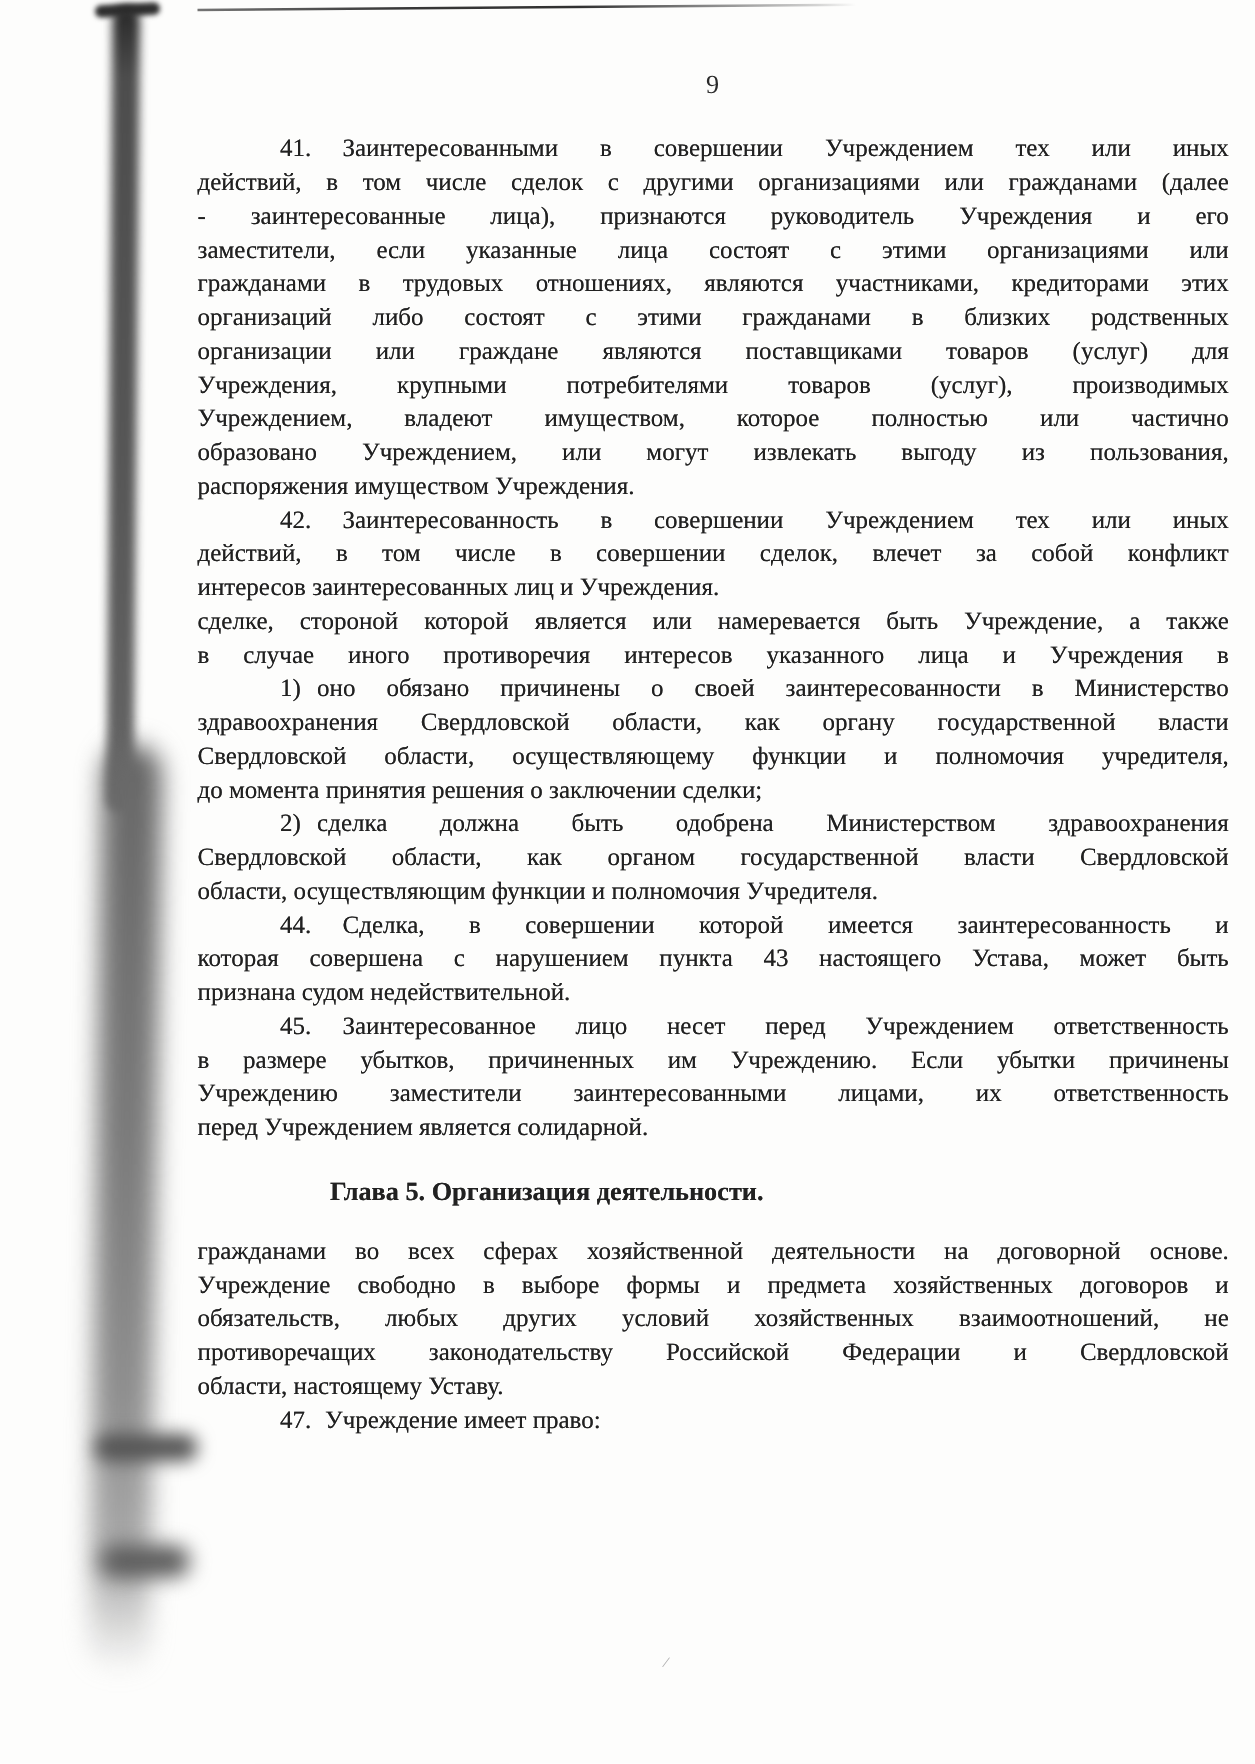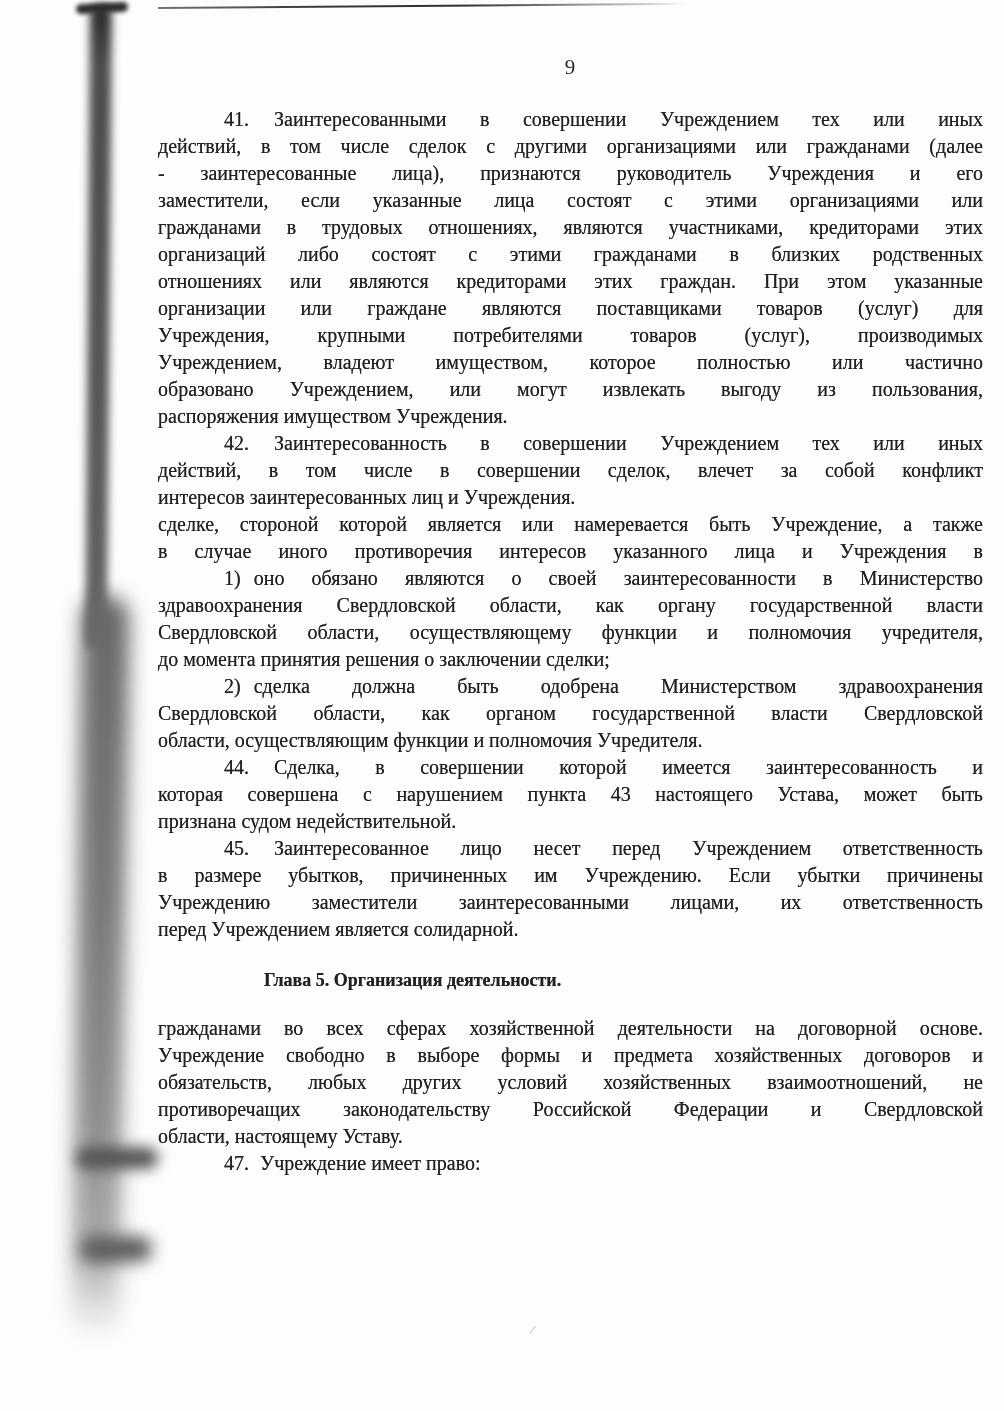--- a/index.html
+++ b/index.html
@@ -109,7 +109,6 @@
       <div class="ln">заместители, если указанные лица состоят с этими организациями или</div>
       <div class="ln">гражданами в трудовых отношениях, являются участниками, кредиторами этих</div>
       <div class="ln">организаций либо состоят с этими гражданами в близких родственных</div>
-      <div class="ln">отношениях или являются кредиторами этих граждан. При этом указанные</div>
       <div class="ln">организации или граждане являются поставщиками товаров (услуг) для</div>
       <div class="ln">Учреждения, крупными потребителями товаров (услуг), производимых</div>
       <div class="ln">Учреждением, владеют имуществом, которое полностью или частично</div>

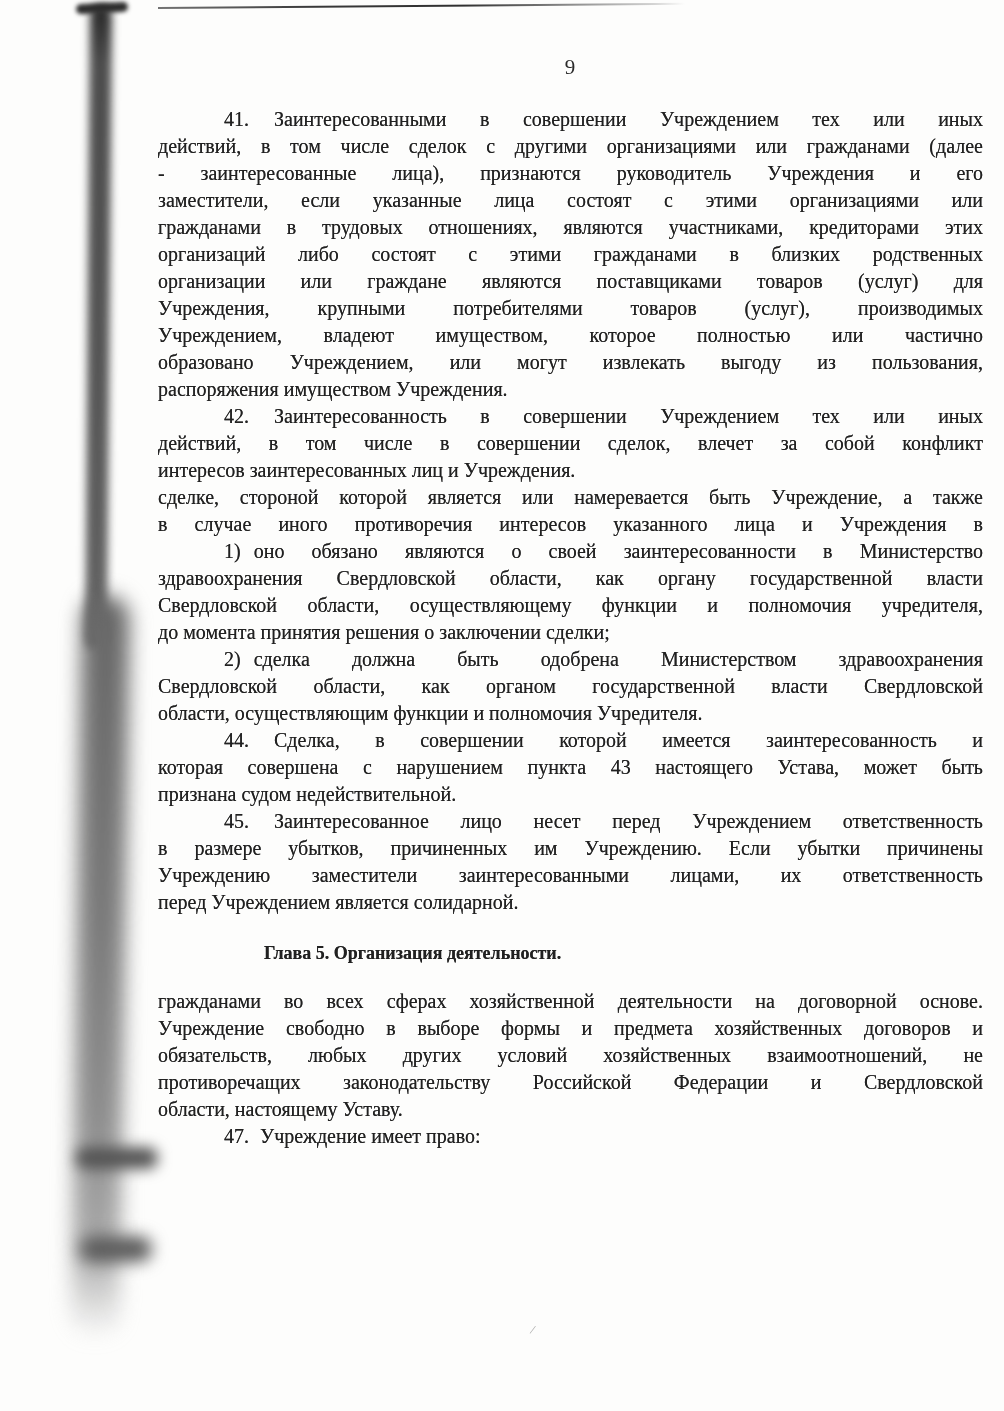--- a/index.html
+++ b/index.html
@@ -128,7 +128,7 @@
     </div>
 
     <div class="para">
-      <div class="ln first"><span class="num gm">1)</span><span>оно обязано являются о своей заинтересованности в Министерство</span></div>
+      <div class="ln first"><span class="num gm">1)</span><span>оно обязано причинены о своей заинтересованности в Министерство</span></div>
       <div class="ln">здравоохранения Свердловской области, как органу государственной власти</div>
       <div class="ln">Свердловской области, осуществляющему функции и полномочия учредителя,</div>
       <div class="ln last">до момента принятия решения о заключении сделки;</div>

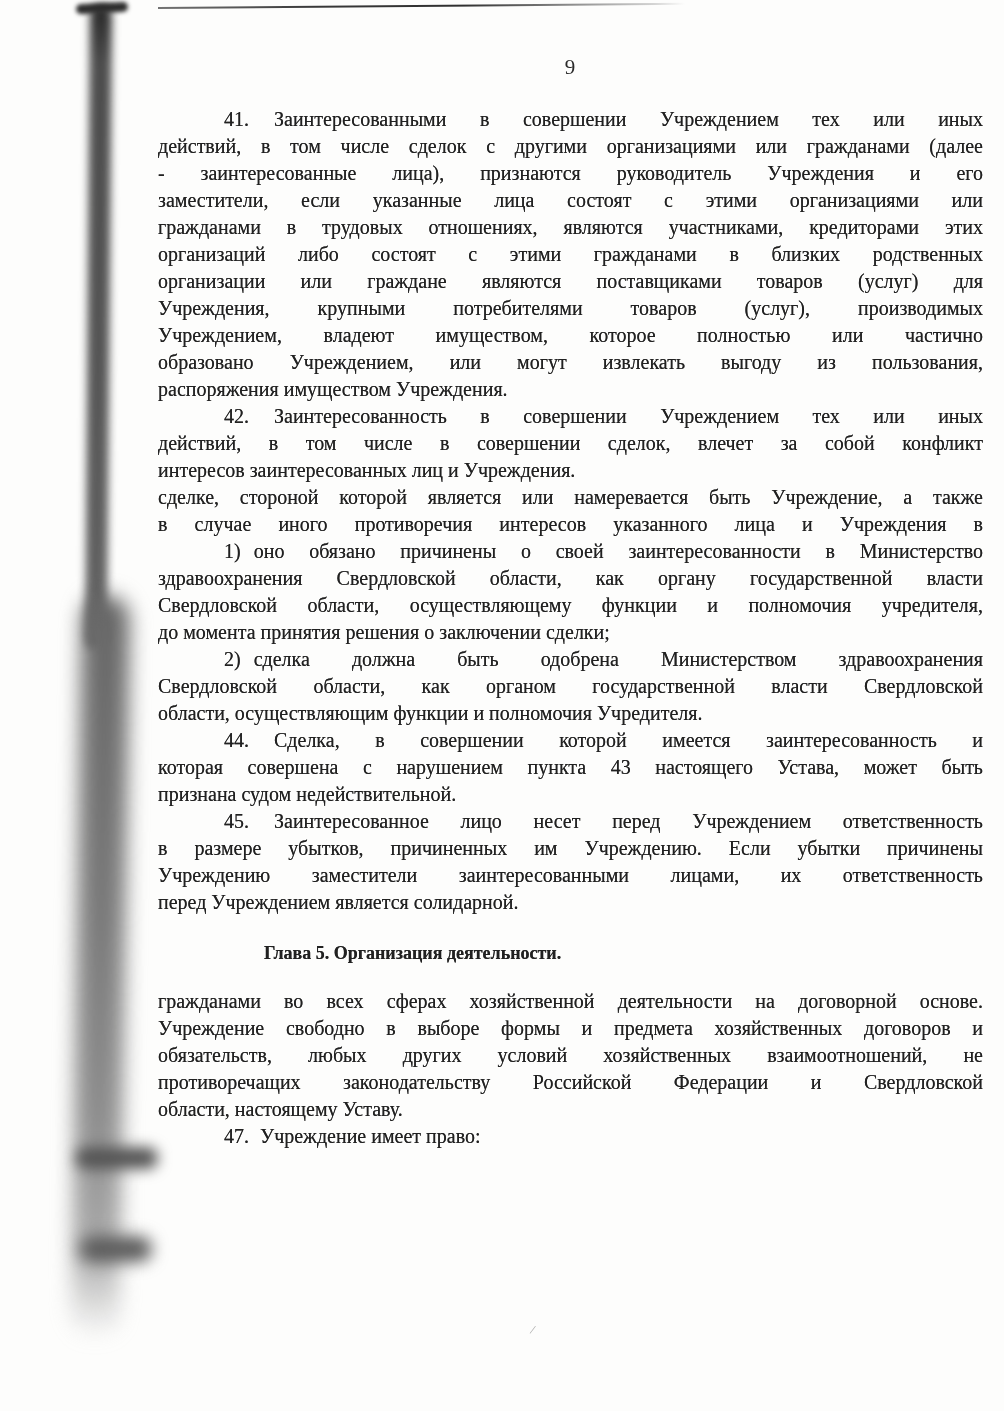--- a/index.html
+++ b/index.html
@@ -76,7 +76,7 @@
   .num.gs { margin-right: 11px; }
   .heading {
     margin-top: 22px;
-    font-weight: bold; font-size: 18px; line-height: 30px;
+    font-weight: bold; font-size: 21px; line-height: 30px;
     text-align: left; 
   }
   .heading .h1 { padding-left: 106px; }

